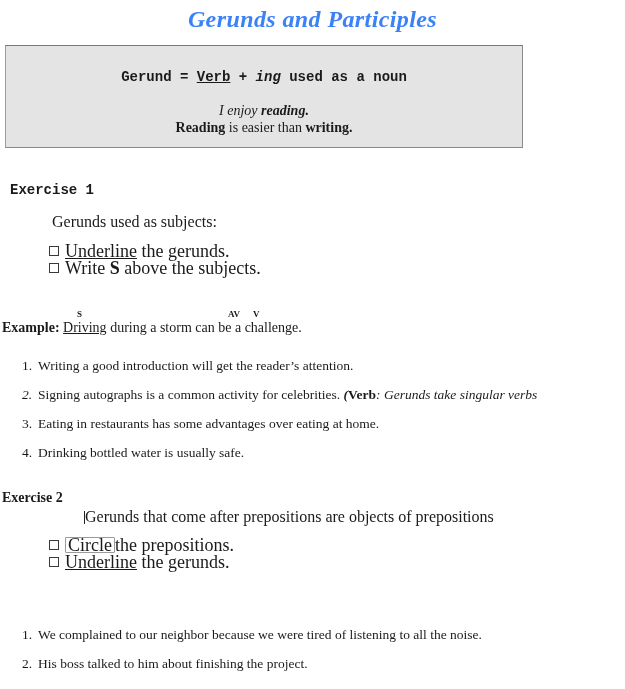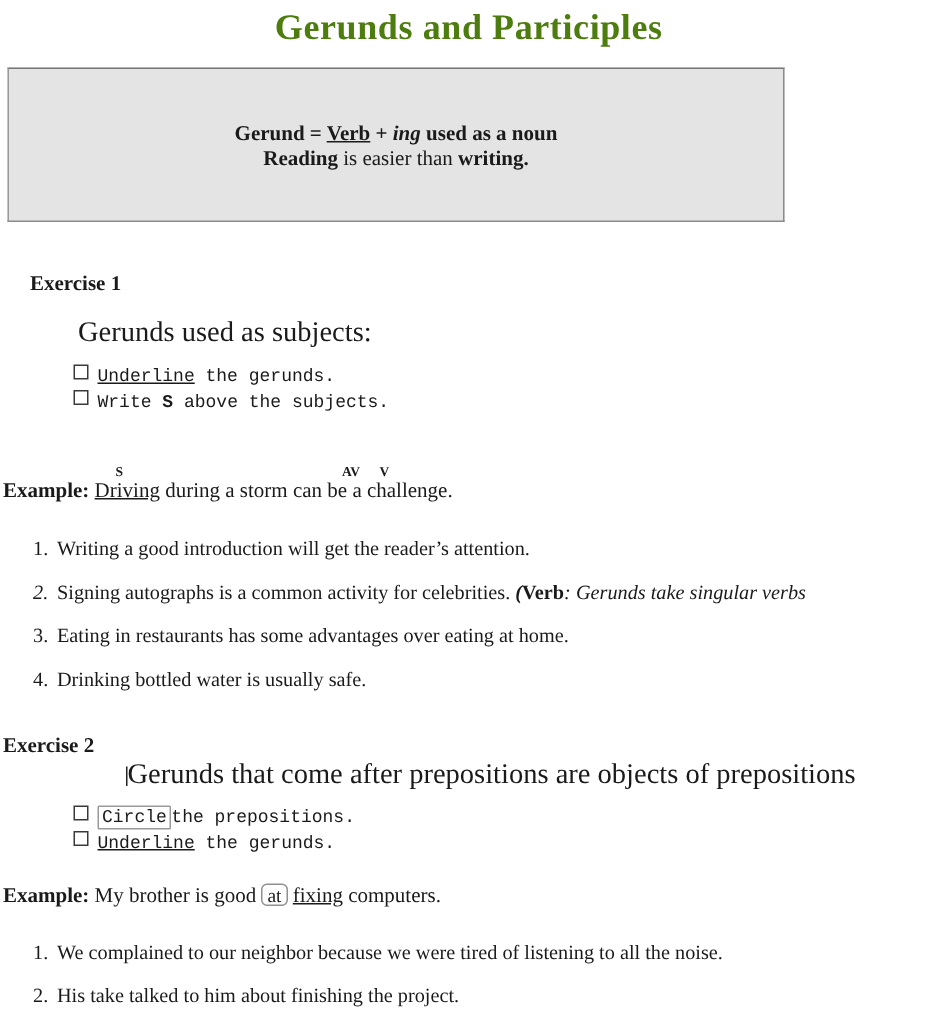--- a/index.html
+++ b/index.html
@@ -32,7 +32,8 @@
     margin: 4px 0 0 0;
     padding: 0;
     line-height: 30px;
-    color: #4d7c0f;
+    color: #3b82f6;
+    font-style: italic;
   }
 
   

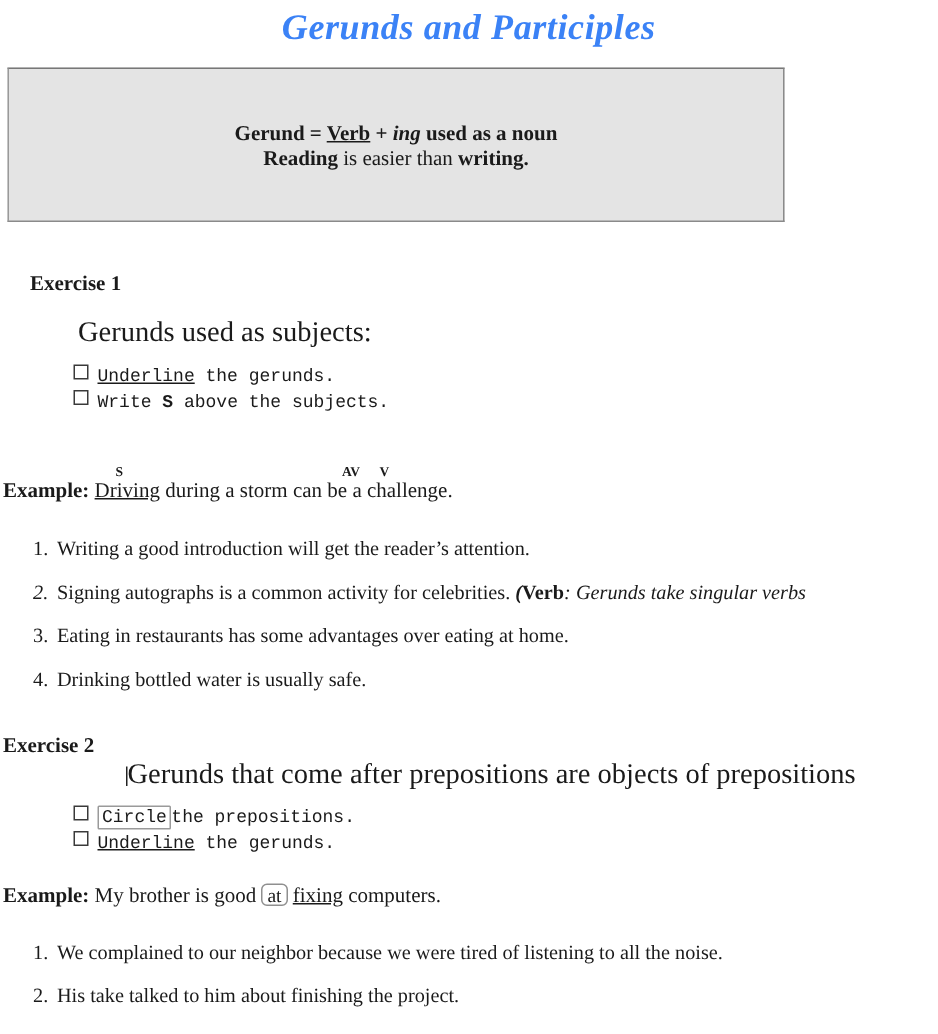--- a/index.html
+++ b/index.html
@@ -54,7 +54,7 @@
     font-size: 14px;
     line-height: 17px;
   }
-  .def-line-1 { margin-top: 35px; font-weight: bold; }
+  .def-line-1 { margin-top: 23px; font-weight: bold; font-family: Liberation Mono, monospace; }
   .def-line-2 { margin-top: 16px; }
   .def-line-3 { }
   .u { text-decoration: underline; }

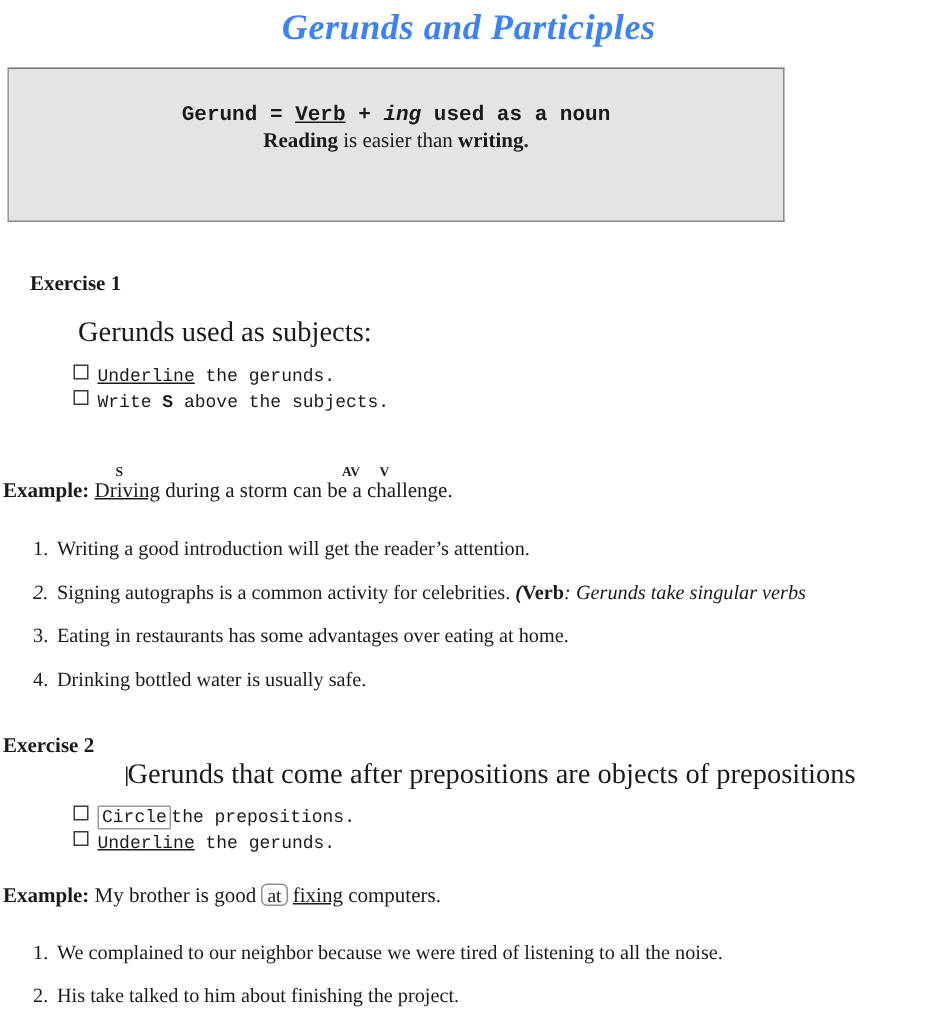--- a/index.html
+++ b/index.html
@@ -189,6 +189,9 @@
     <div class="def-line def-line-1">
       <span>Gerund = </span><span class="u">Verb</span><span> + </span><span class="bi">ing</span><span> used as a noun</span>
     </div>
+    <div class="def-line def-line-2">
+      <span class="i">I enjoy </span><span class="bi">reading.</span>
+    </div>
     <div class="def-line def-line-3">
       <span class="b">Reading</span><span> is easier than </span><span class="b">writing.</span>
     </div>

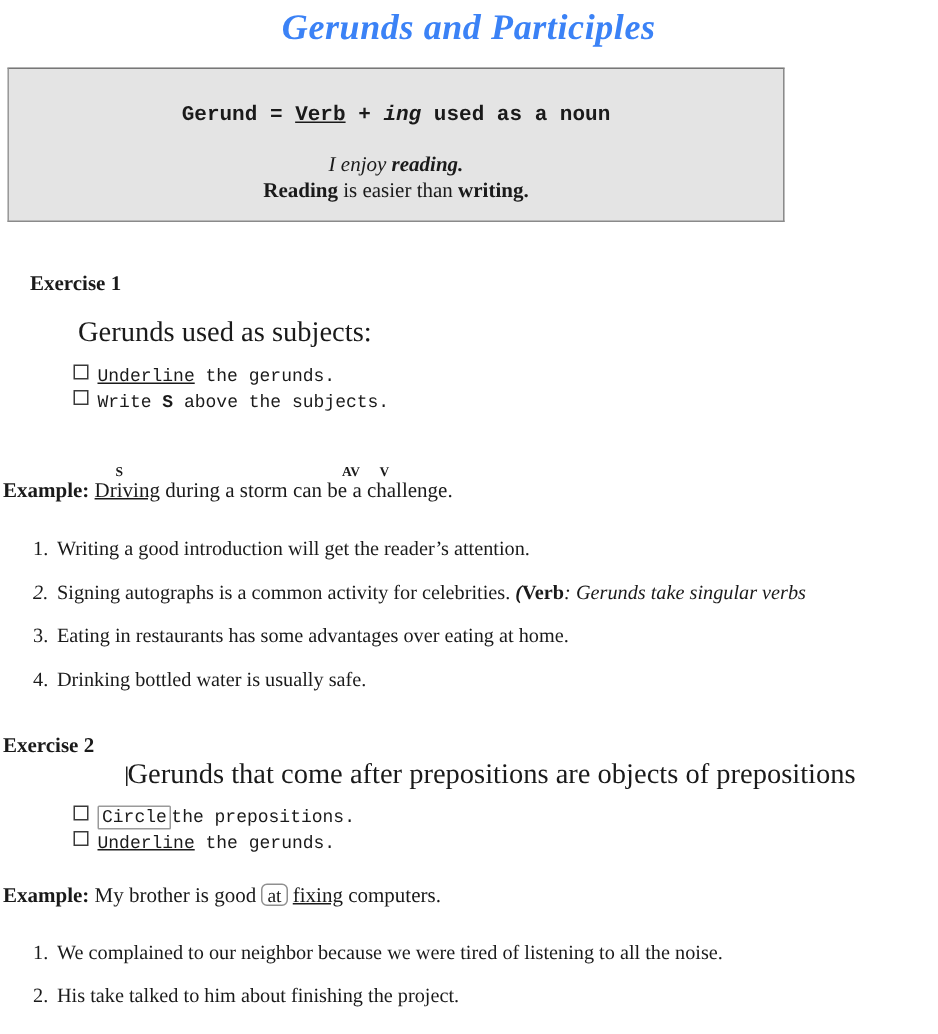--- a/index.html
+++ b/index.html
@@ -69,7 +69,7 @@
     margin: 0;
     line-height: 16px;
   }
-  .ex1-heading { position: absolute; left: 20px; top: 182px; }
+  .ex1-heading { position: absolute; left: 10px; top: 182px; font-family: Liberation Mono, monospace; }
   .ex2-heading { position: absolute; left: 2px; top: 490px; }
 
   .intro-line {

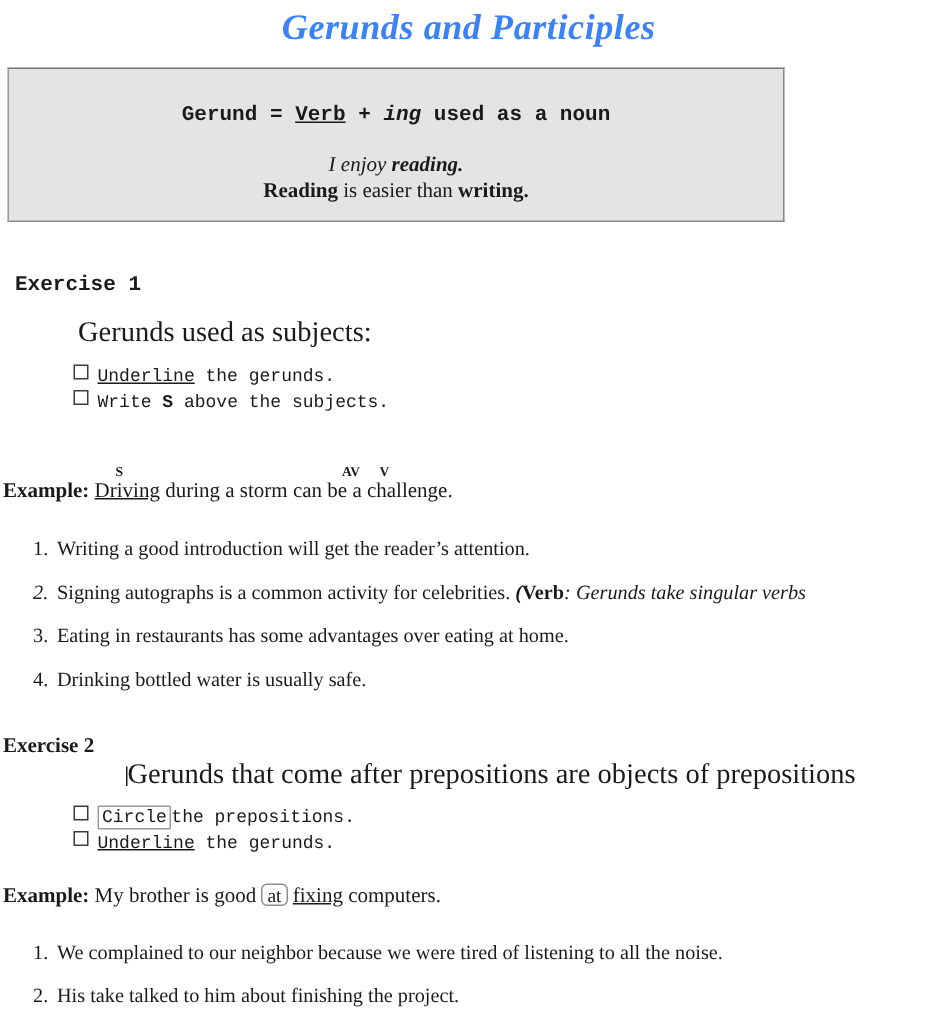--- a/index.html
+++ b/index.html
@@ -74,7 +74,7 @@
 
   .intro-line {
     position: absolute;
-    font-size: 19px;
+    font-size: 16px;
     line-height: 16px;
   }
   .ex1-intro { left: 52px; top: 214px; }

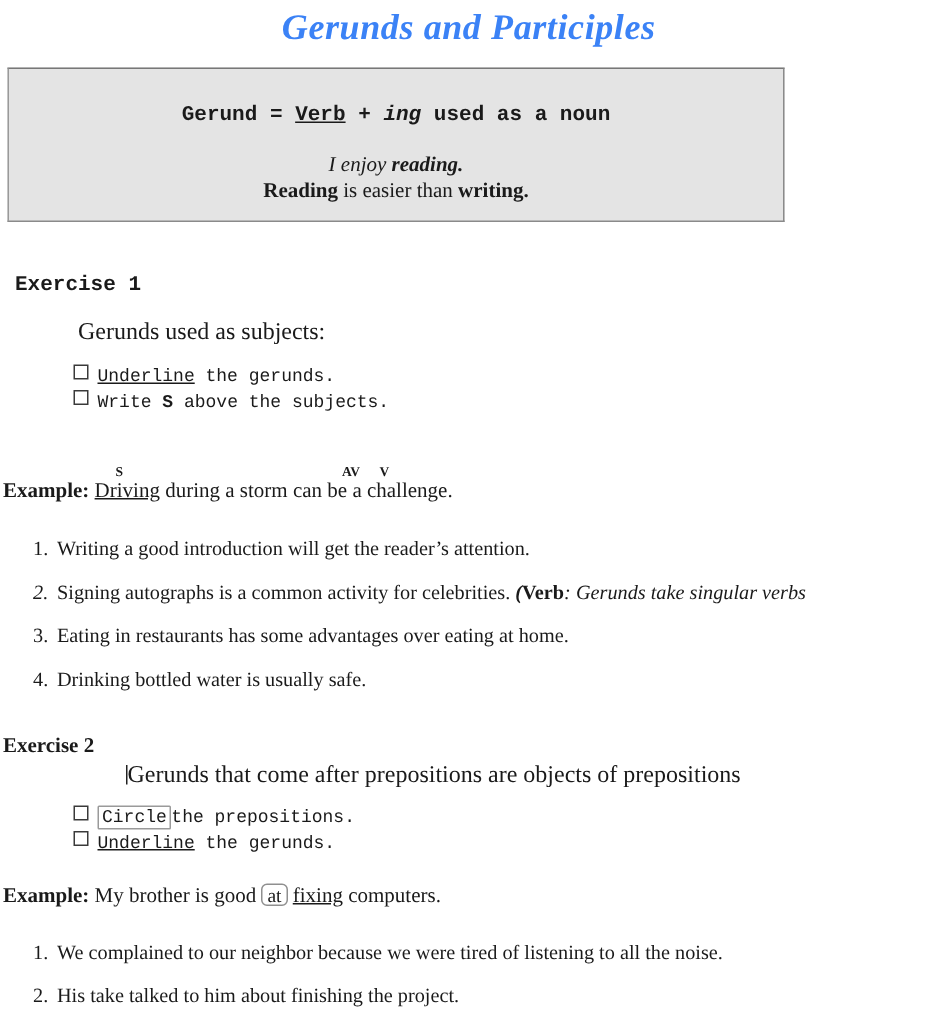--- a/index.html
+++ b/index.html
@@ -94,8 +94,7 @@
     margin: 0;
     padding: 0;
     list-style: none;
-    font-size: 12px;
-    font-family: Liberation Mono, monospace;
+    font-size: 18px;
   }
   .ex1-checklist { left: 49px; top: 243px; }
   .ex2-checklist { left: 49px; top: 537px; }

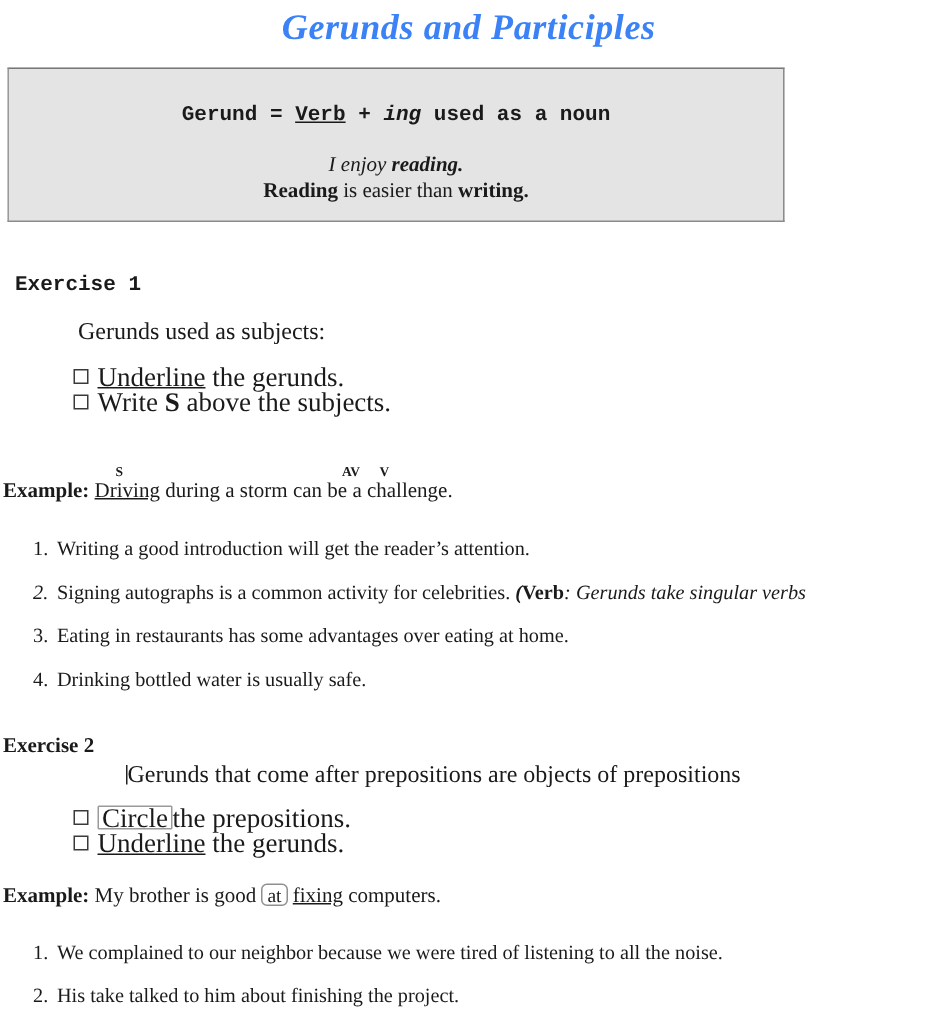--- a/index.html
+++ b/index.html
@@ -246,9 +246,6 @@
     </li>
   </ul>
 
-  <div class="example-line ex2-example">
-    <span class="example-label">Example:</span><span> My brother is good </span><span class="boxed-word-round">at</span> <span class="u">fixing</span><span> computers.</span>
-  </div>
 
   <ol class="sentences ex2-sentences">
     <li>

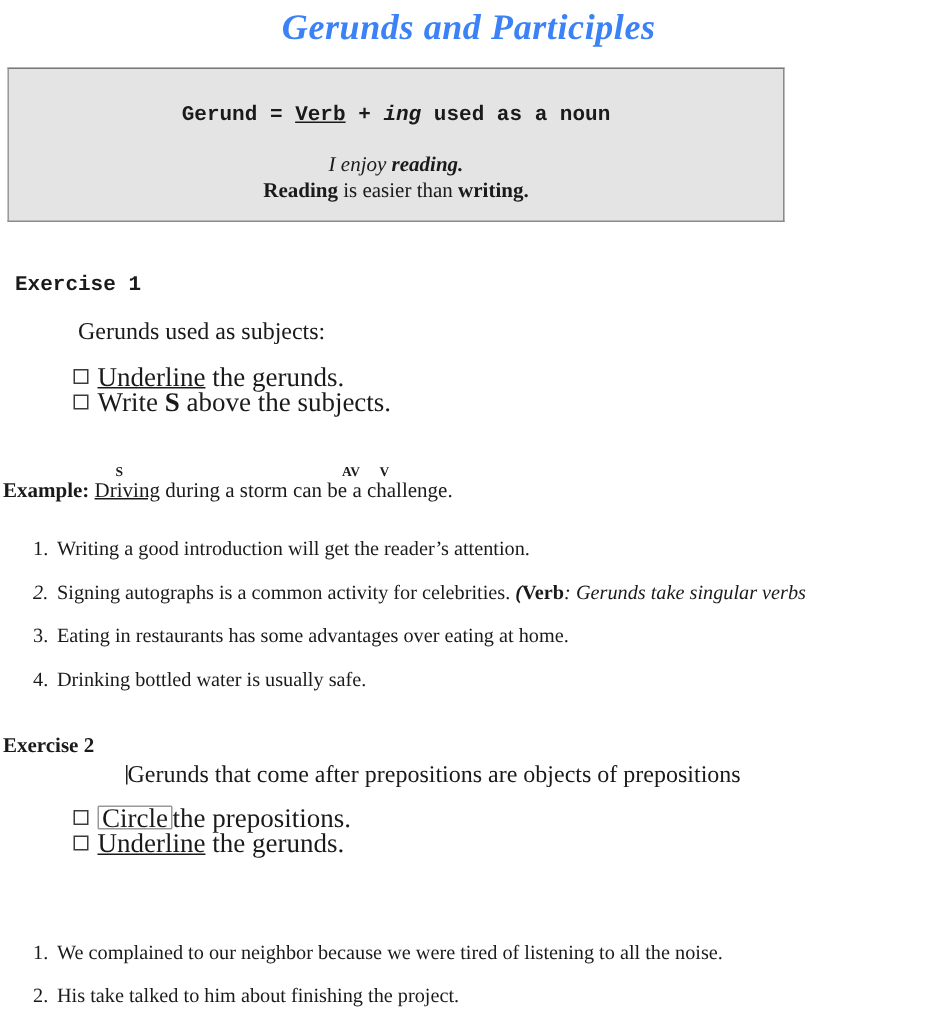--- a/index.html
+++ b/index.html
@@ -252,7 +252,7 @@
       <span class="num">1.</span><span>We complained to our neighbor because we were tired of listening to all the noise.</span>
     </li>
     <li>
-      <span class="num">2.</span><span>His take talked to him about finishing the project.</span>
+      <span class="num">2.</span><span>His boss talked to him about finishing the project.</span>
     </li>
   </ol>
 

